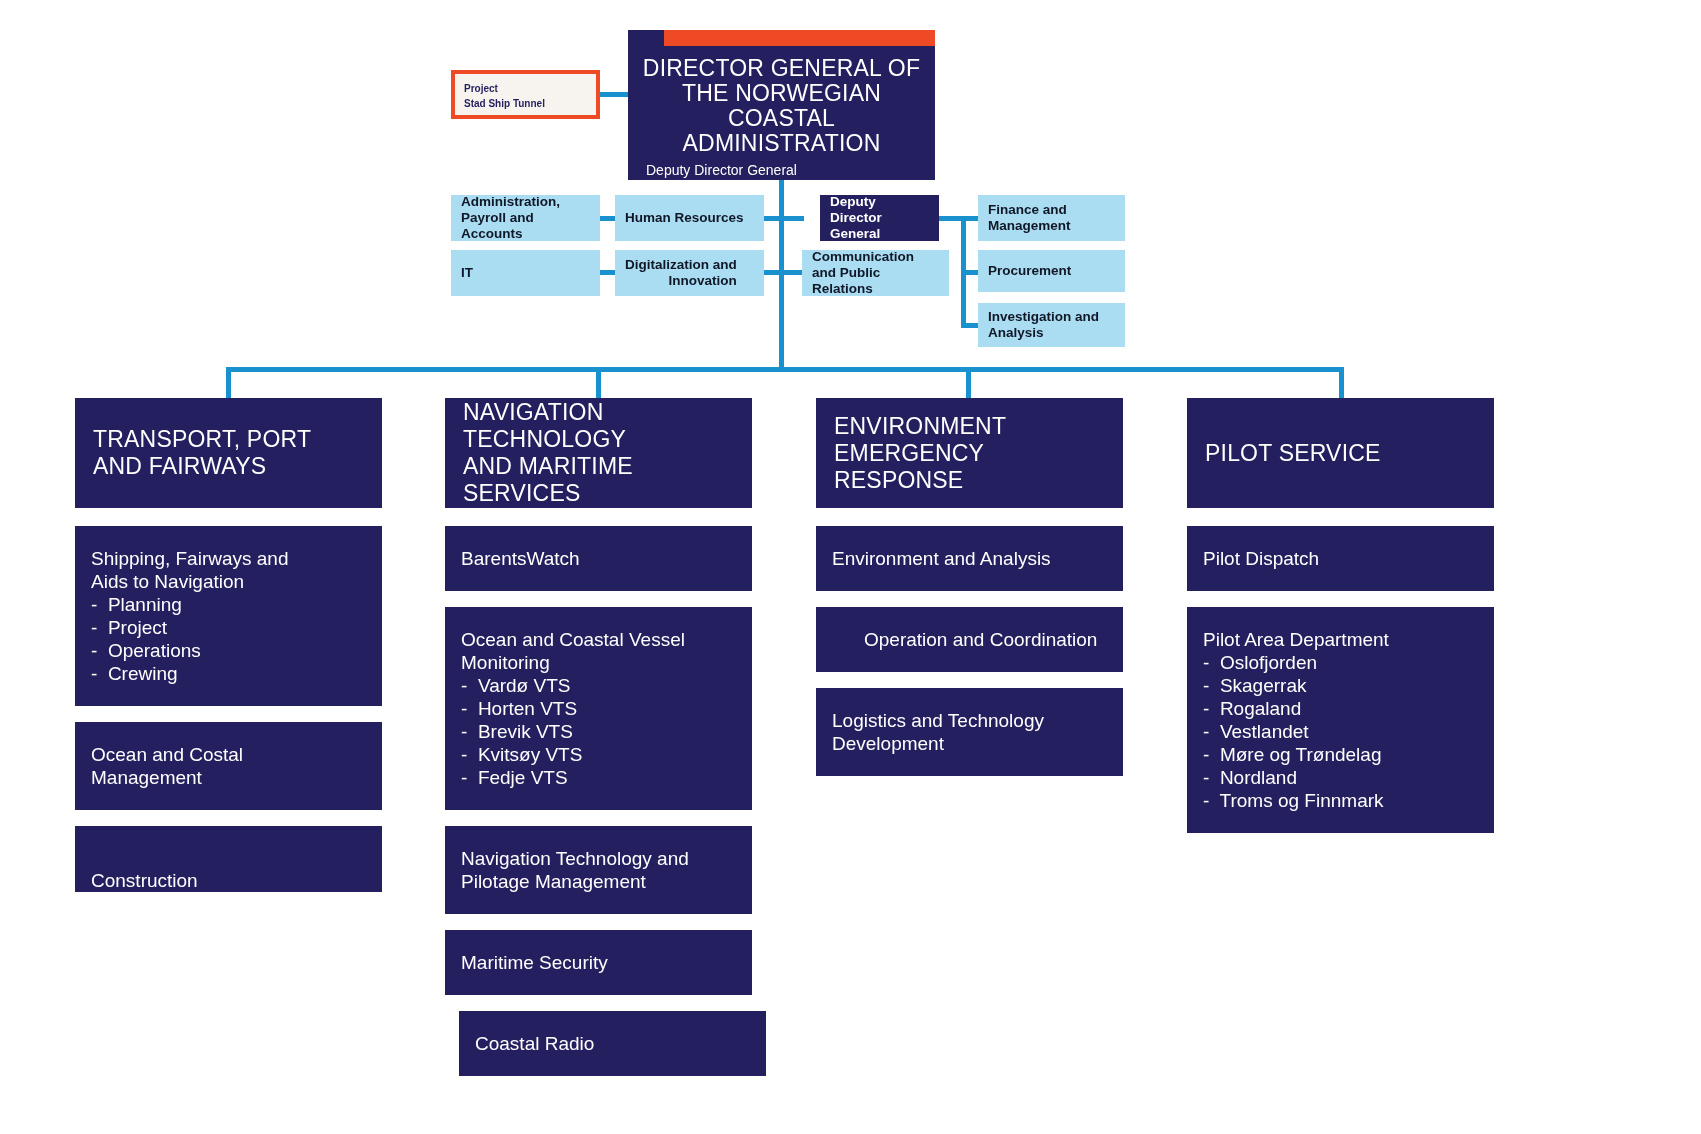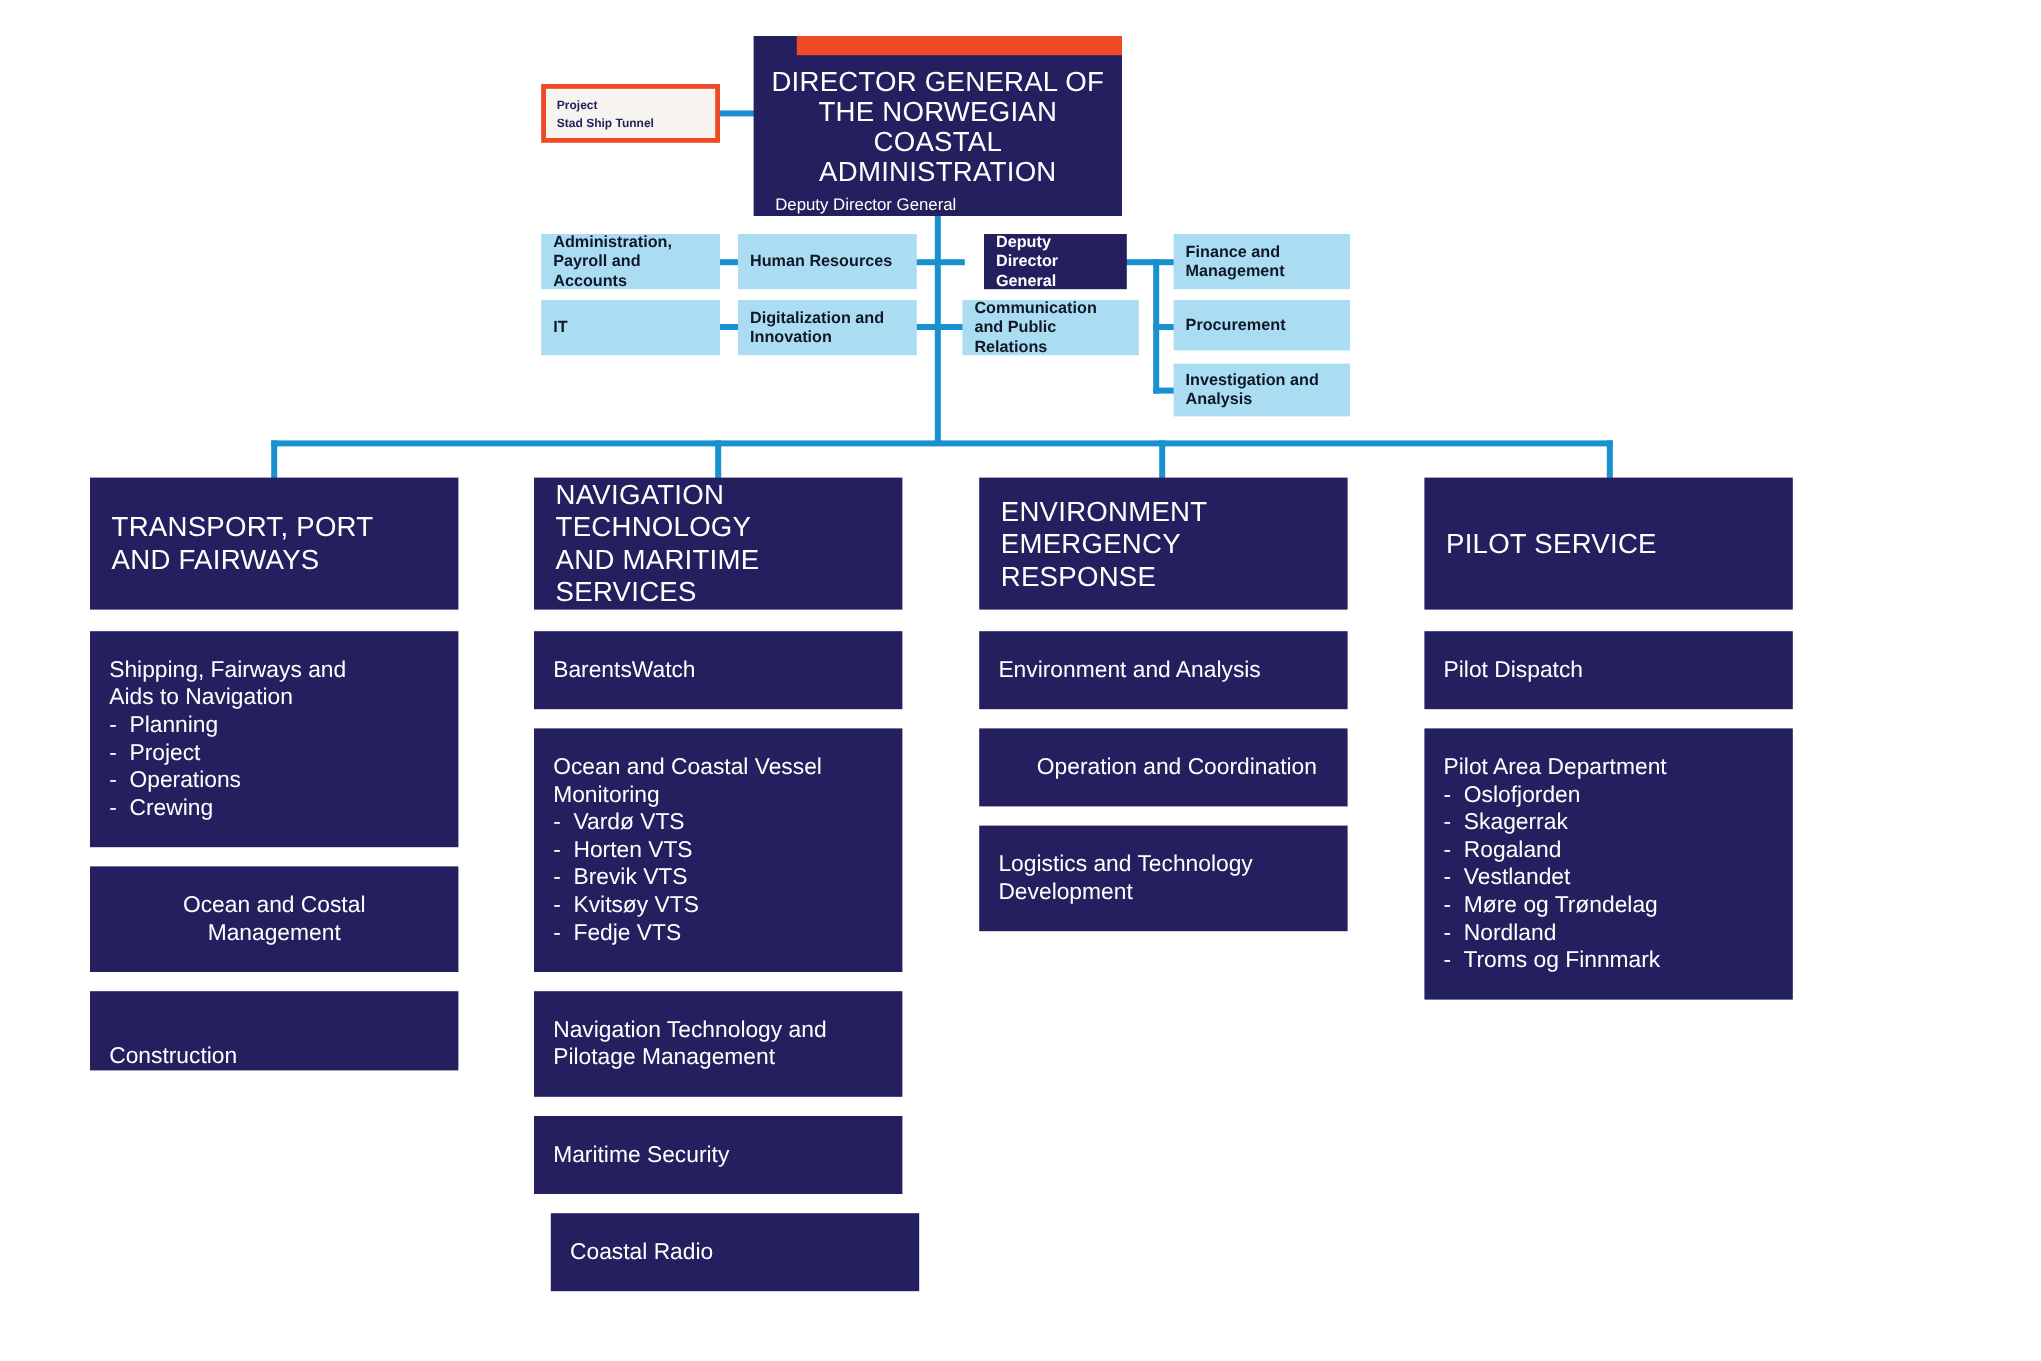--- a/index.html
+++ b/index.html
@@ -175,7 +175,7 @@
     <span style="white-space:pre-line;">Human Resources</span>
   </div>
   <div class="box lightblue support" id="b-digi">
-    <span style="white-space:pre-line;">Digitalization and
+    <span style="white-space:pre-line;text-align:right;">Digitalization and
 Innovation</span>
   </div>
   <div class="box navy support" id="b-ddg">

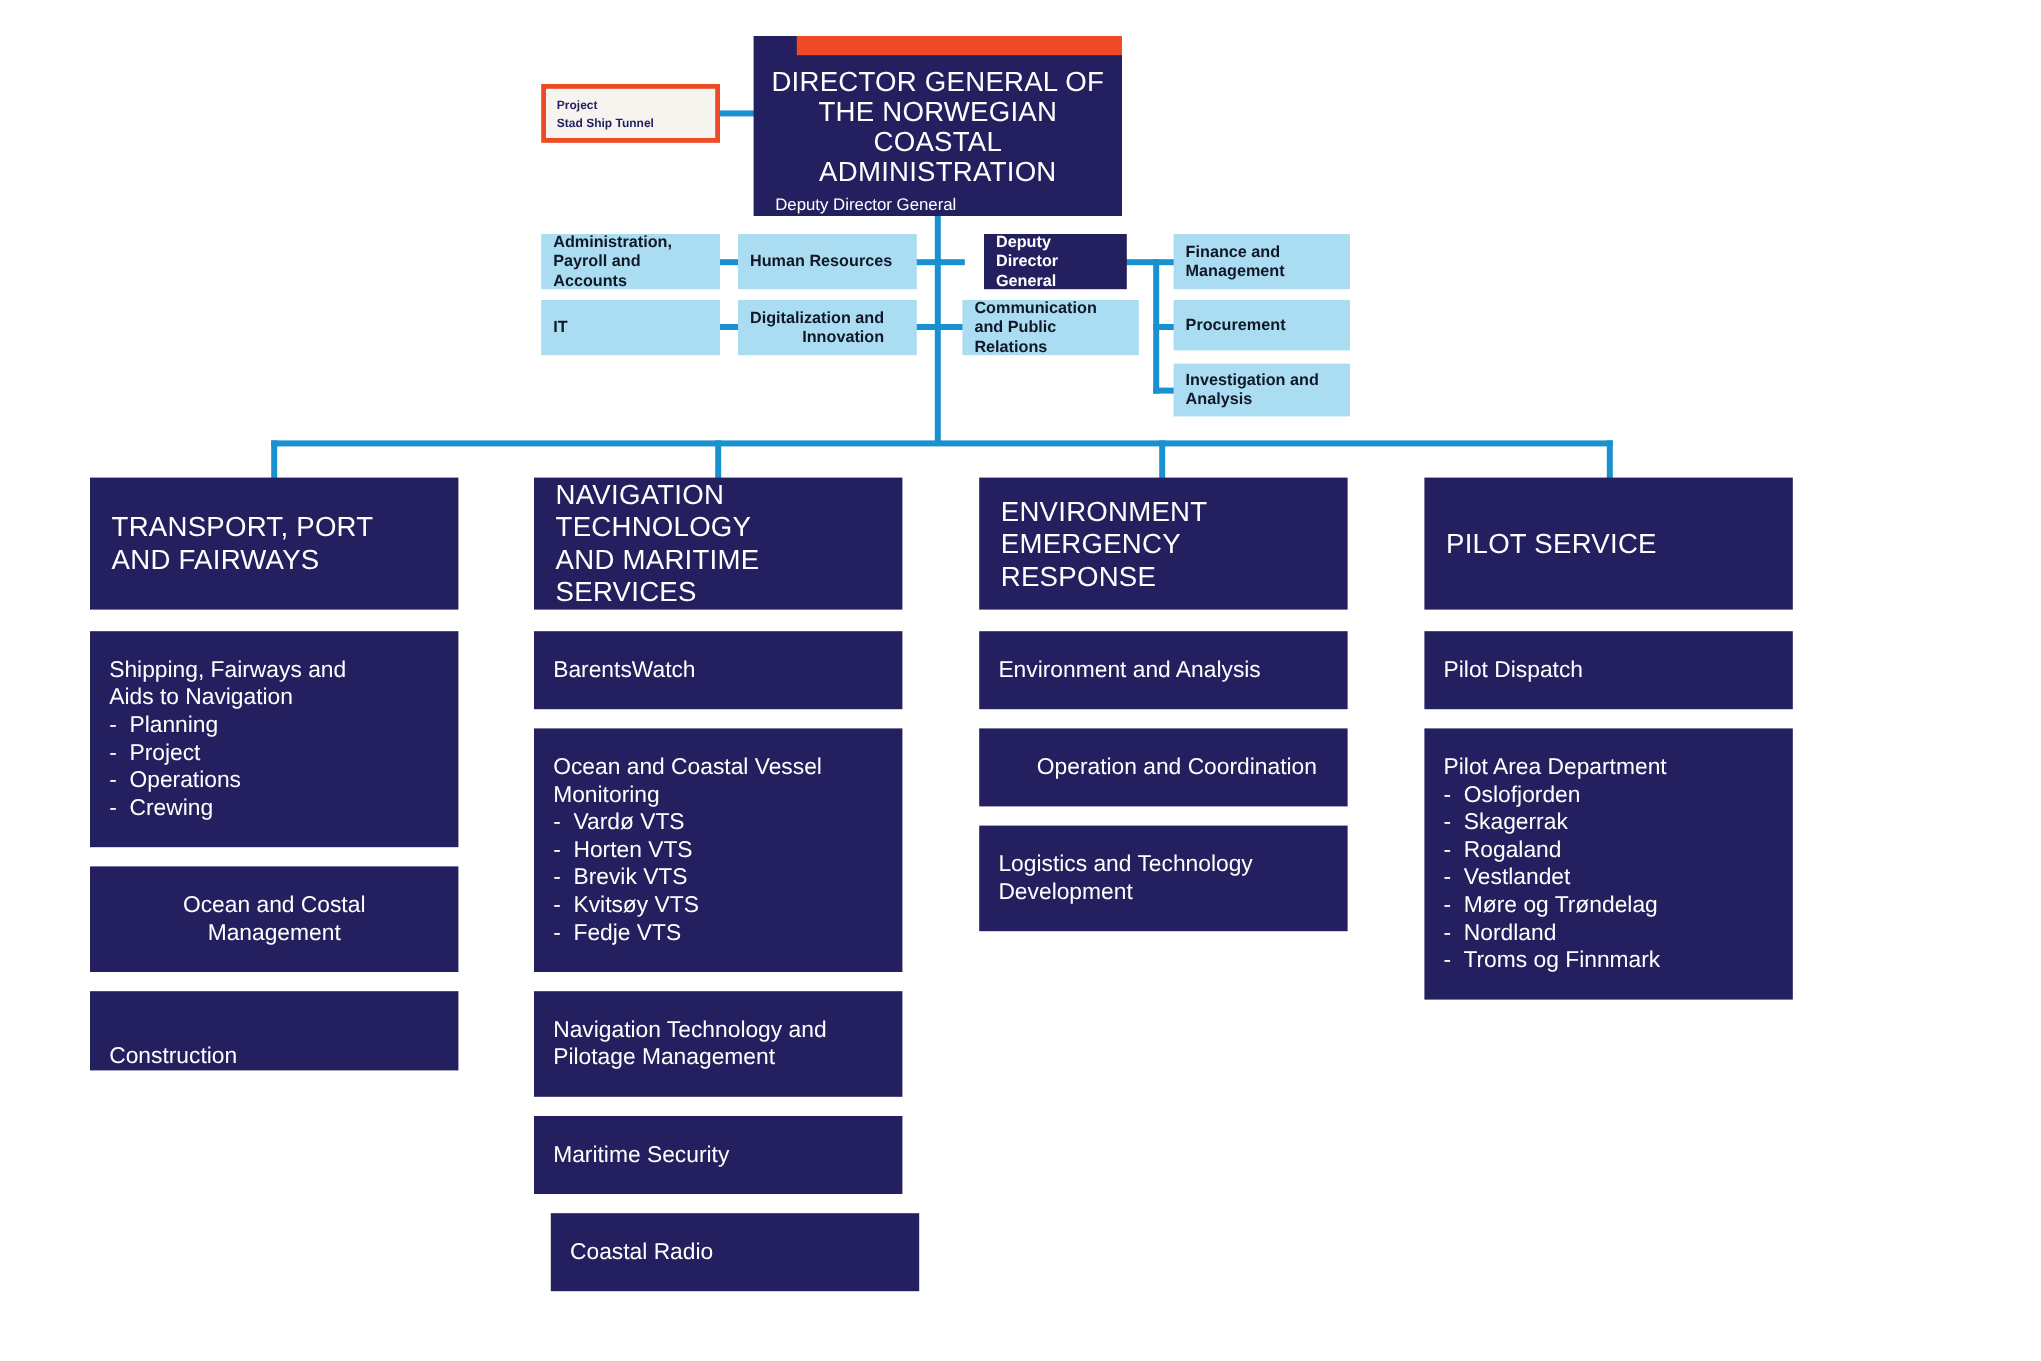--- a/index.html
+++ b/index.html
@@ -215,7 +215,7 @@
           </ul>
         </div>
       </div>
-      <div class="box navy div-item" style="left: 75px; top: 722px; width: 307px; height: 88px; text-align: center;">
+      <div class="box navy div-item" style="left: 75px; top: 722px; width: 307px; height: 88px;">
         <div class="inner">
           <div style="white-space: pre-line;">Ocean and Costal
 Management</div>

